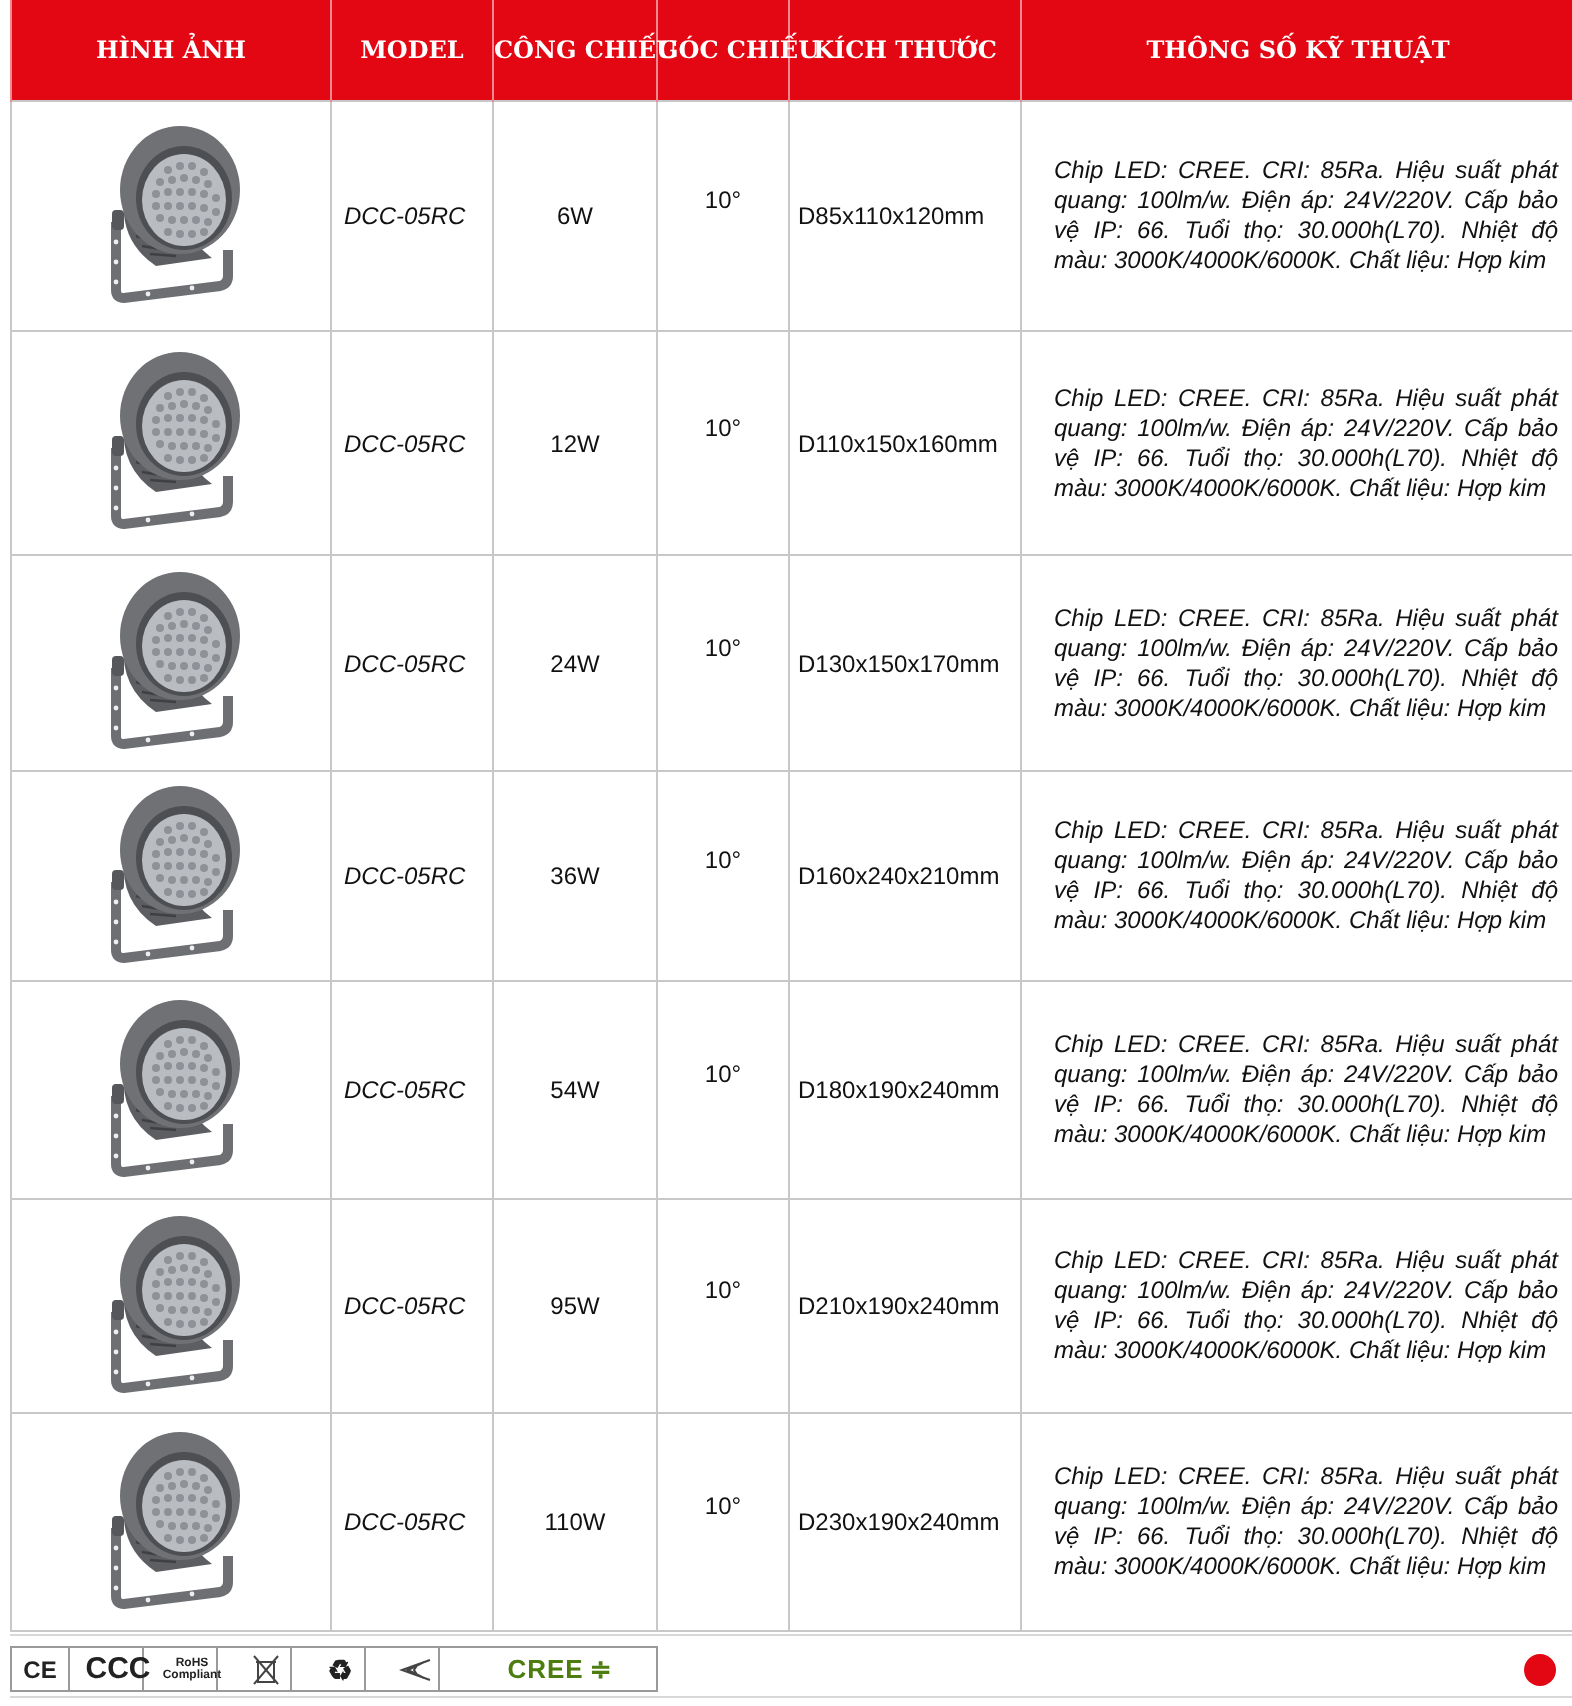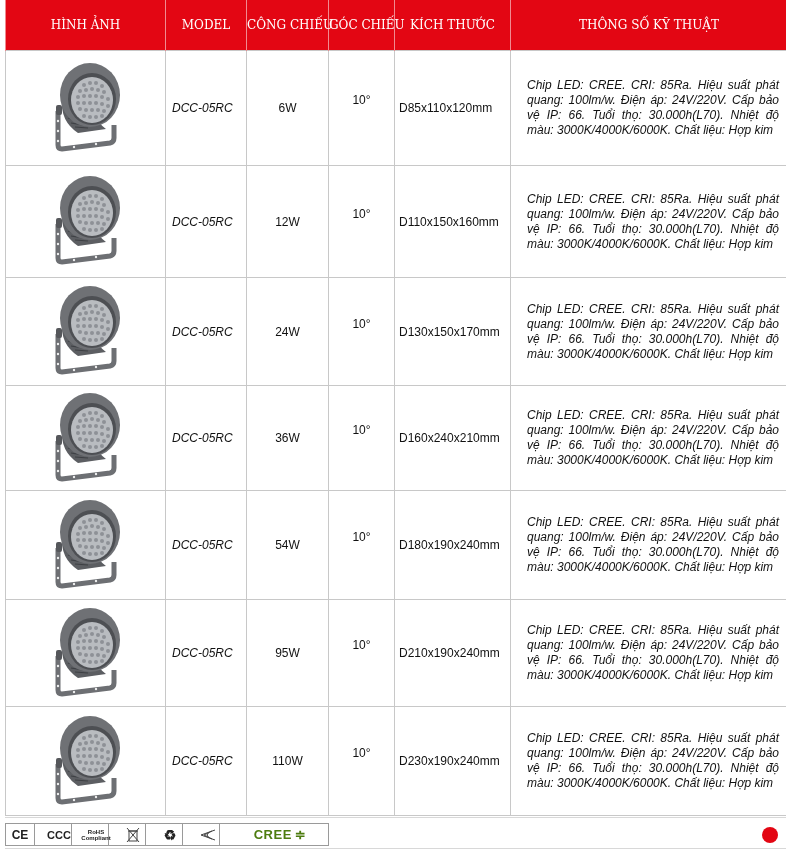--- a/index.html
+++ b/index.html
@@ -5,7 +5,7 @@
   html, body { margin:0; padding:0; background:#ffffff; }
   body { width:786px; height:853px; position:relative; overflow:hidden; font-family:"Liberation Sans", sans-serif; color:#111; }
   .tbl { position:absolute; left:5px; top:0; width:782px; border-collapse:collapse; table-layout:fixed; }
-  .tbl th { background:#e30613; color:#fff; font-family:"DejaVu Serif", serif; font-weight:normal; font-size:12px; height:50px; padding:0; border-left:1px solid #f08a90; border-right:1px solid #f08a90; text-align:center; vertical-align:middle; white-space:nowrap; }
+  .tbl th { background:#e30613; color:#fff; font-family:"DejaVu Serif", serif; font-weight:bold; font-size:12px; height:50px; padding:0; border-left:1px solid #f08a90; border-right:1px solid #f08a90; text-align:center; vertical-align:middle; white-space:nowrap; }
   .tbl td { border:1px solid #c8c8c8; padding:0; vertical-align:middle; font-size:12px; }
   .c-img { text-align:center; }
   .c-model { padding-left:6px !important;font-style:italic; }

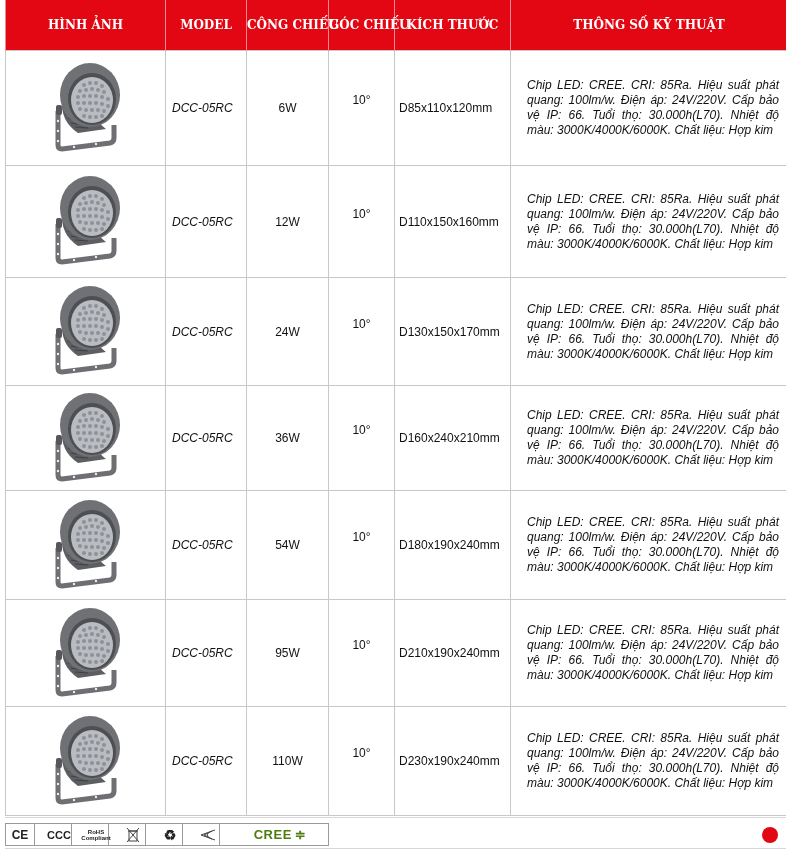--- a/index.html
+++ b/index.html
@@ -521,7 +521,7 @@
 <div class="rule-top"></div>
 <div class="footer">
   <div class="cert" style="width:28px">CE</div>
-  <div class="cert" style="width:24px;font-size:11px">CCC</div>
+  <div class="cert" style="width:24px;font-size:15px">CCC</div>
   <div class="cert" style="width:24px;font-size:6px;line-height:6px;text-align:center">RoHS Compliant</div>
   <div class="cert" style="width:24px">
     <svg width="14" height="16" viewBox="0 0 14 16">

